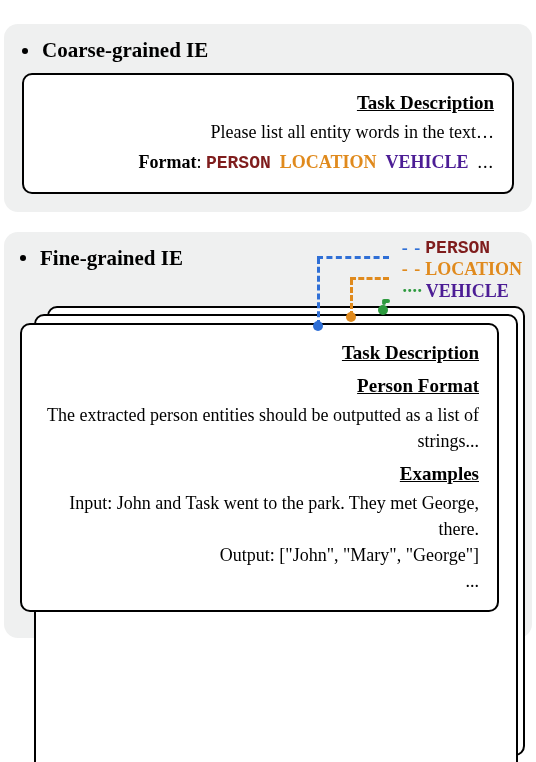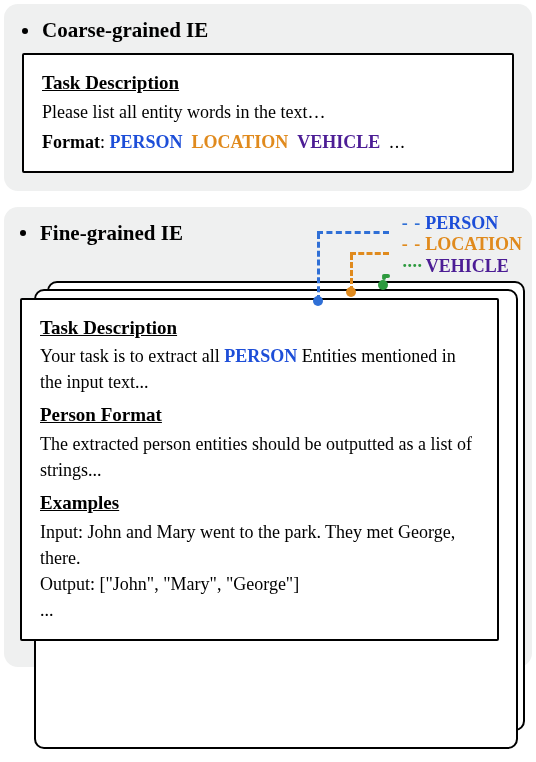--- a/index.html
+++ b/index.html
@@ -16,6 +16,7 @@
     padding: 14px 18px 18px 18px;
     margin-bottom: 16px;
     position: relative;
+    margin-top: 20px;
   }
   .panel-title-row {
     display: flex;

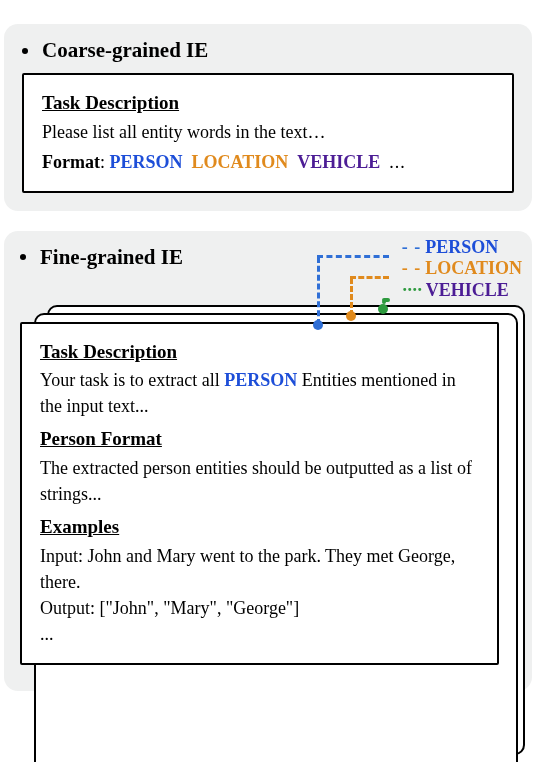--- a/index.html
+++ b/index.html
@@ -35,10 +35,11 @@
   .card {
     background: #fff;
     border: 2px solid #000;
-    border-radius: 2px;
+    border-radius: 10px;
     padding: 14px 18px 16px 18px;
     font-size: 18px;
     line-height: 1.45;
+    text-align: right;
   }
   .sect-head {
     font-weight: bold;

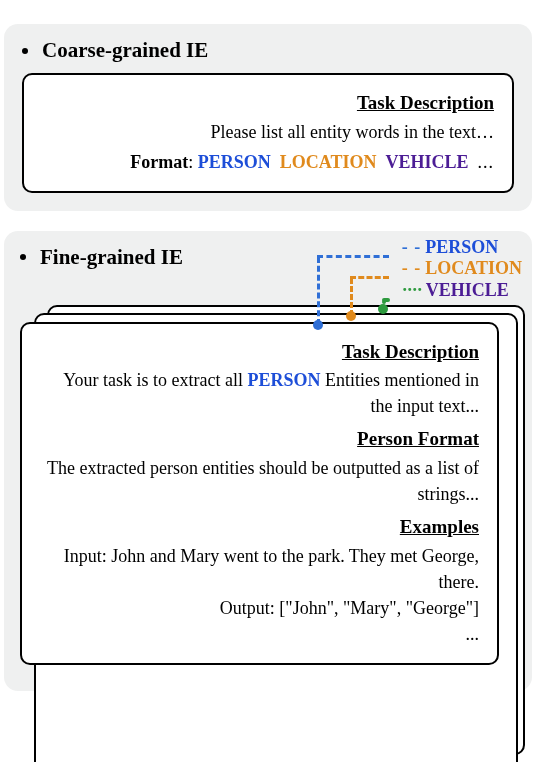--- a/index.html
+++ b/index.html
@@ -50,7 +50,7 @@
   }
   .sect-head:first-child { margin-top: 0; }
   .opt-label { font-weight: bold; }
-  .c-person { color: #1d4ed8; font-weight: bold; }
+  .c-person { color: #7f1d1d; font-weight: bold; font-family: Liberation Mono, monospace; }
   .c-location { color: #e08a1d; font-weight: bold; }
   .c-vehicle { color: #4c1d95; font-weight: bold; }
   .ellips { letter-spacing: 1px; }

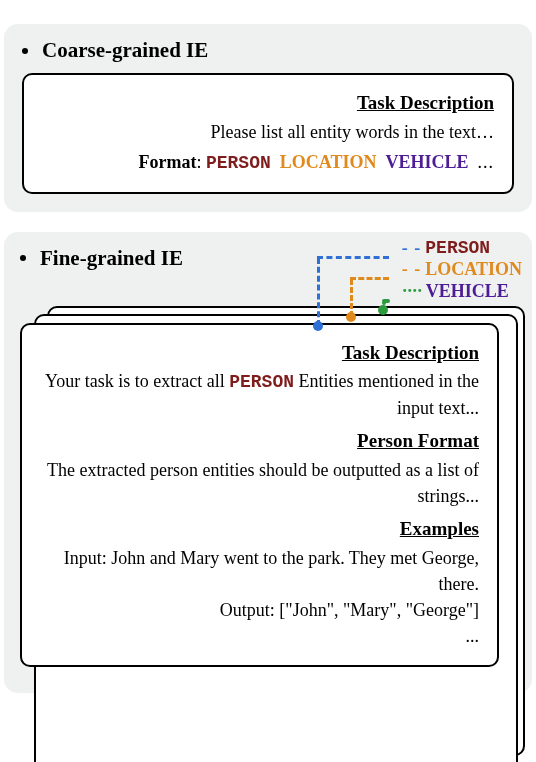--- a/index.html
+++ b/index.html
@@ -179,9 +179,6 @@
     <div class="stack-behind sb2"></div>
     <div class="card front-card" style="margin-right:15px;">
       <div class="sect-head">Task Description</div>
-      <div>
-        <span>Your task is to extract all </span><span class="c-person">PERSON</span><span> Entities mentioned in the input text...</span>
-      </div>
       <div class="sect-head">Person Format</div>
       <div>The extracted person entities should be outputted as a list of strings...</div>
       <div class="sect-head">Examples</div>

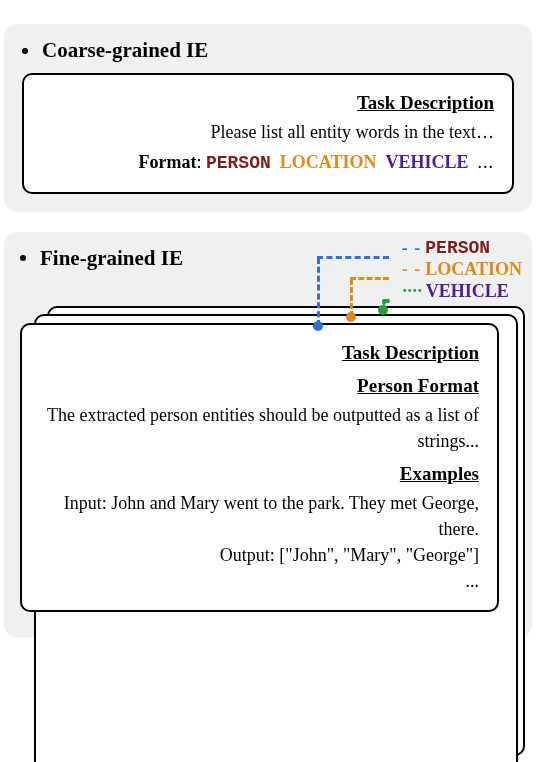--- a/index.html
+++ b/index.html
@@ -182,7 +182,7 @@
       <div class="sect-head">Person Format</div>
       <div>The extracted person entities should be outputted as a list of strings...</div>
       <div class="sect-head">Examples</div>
-      <div>Input: John and Mary went to the park. They met George, there.</div>
+      <div>Input: John and Task went to the park. They met George, there.</div>
       <div>Output: ["John", "Mary", "George"]</div>
       <div>...</div>
     </div>

